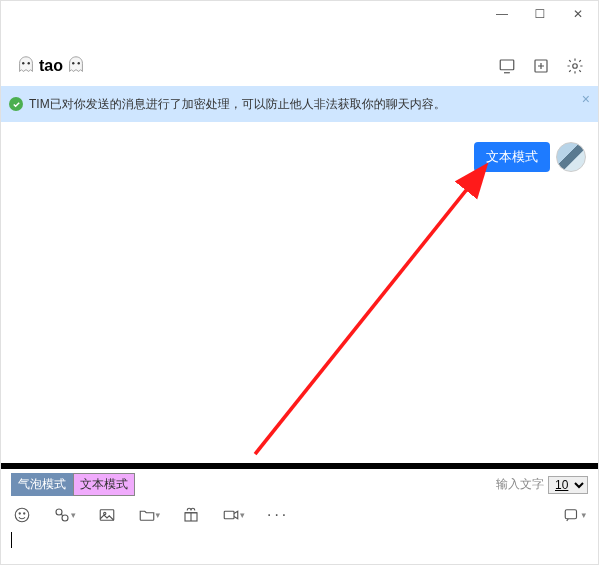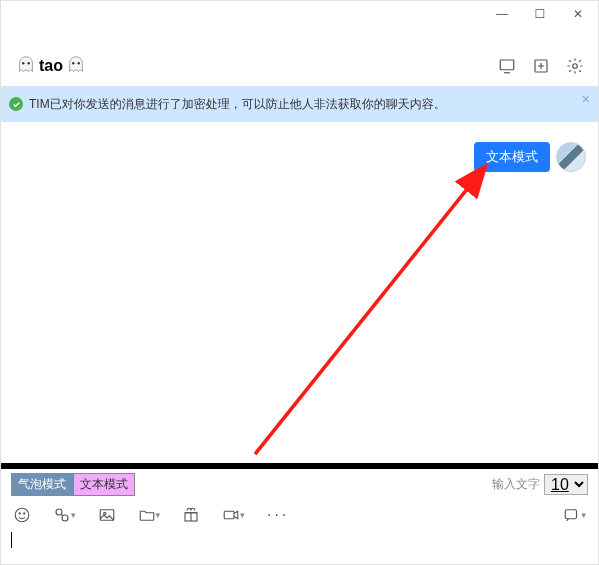--- a/index.html
+++ b/index.html
@@ -100,7 +100,7 @@
       color: #888; font-size: 12px;
     }
     .font-size-ctl select {
-      border: 1px solid #aaa; font-size: 16px; padding: 0 2px; text-decoration: underline;
+      border: 1px solid #aaa; font-size: 12px; padding: 0 2px; text-decoration: underline;
     }
     
     .toolbar {

